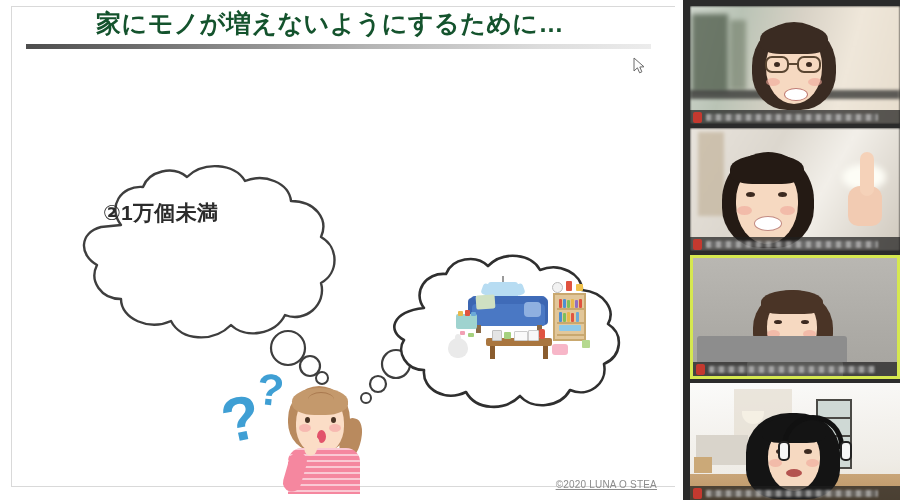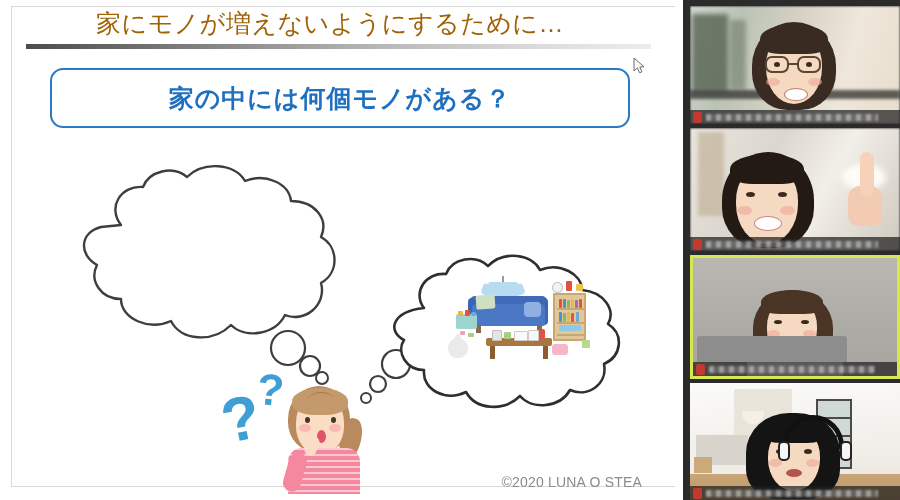--- a/index.html
+++ b/index.html
@@ -11,7 +11,7 @@
   .slide-frame{position:absolute;left:11px;top:6px;width:664px;height:481px;border:1px solid #d9d9d9;border-right:none;box-sizing:border-box;background:#fff;}
 
   .slide-title{position:absolute;left:30px;top:7px;width:600px;height:33px;
-    font-size:25px;font-weight:normal;color:#a16207;letter-spacing:.5px;
+    font-size:25px;font-weight:bold;color:#14532d;letter-spacing:.5px;
     text-align:center;line-height:33px;white-space:nowrap;}
 
   .title-rule{position:absolute;left:26px;top:44px;width:625px;height:5px;

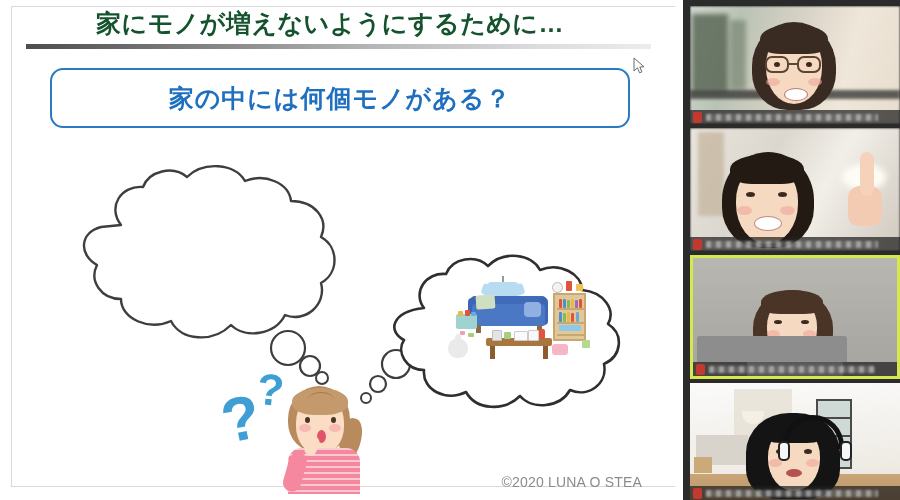--- a/index.html
+++ b/index.html
@@ -169,9 +169,6 @@
     <div class="slide-title">家にモノが増えないようにするために…</div>
     <div class="title-rule"></div>
 
-    <div class="q-box">
-      <div class="q-text">家の中には何個モノがある？</div>
-    </div>
 
     <div class="cloud-a">
       <svg width="300" height="185" viewBox="0 0 300 185">

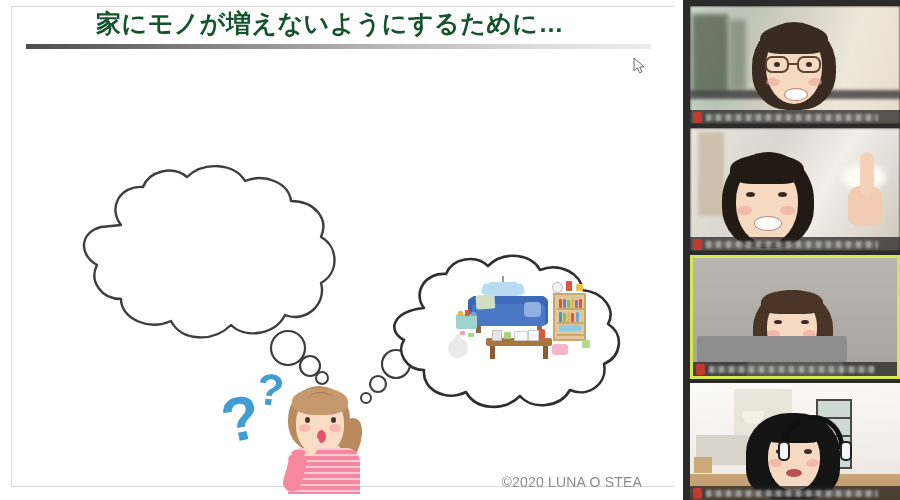--- a/index.html
+++ b/index.html
@@ -178,6 +178,7 @@
                  C86,168 58,156 58,136 C38,136 26,118 34,102 C16,92 16,70 38,64 Z" fill="#ffffff" stroke="#3e3e3e" stroke-width="2.4" stroke-linejoin="round"></path>
       </svg>
       <div class="options">
+        <div class="opt">②1万個未満</div>
       </div>
     </div>
 

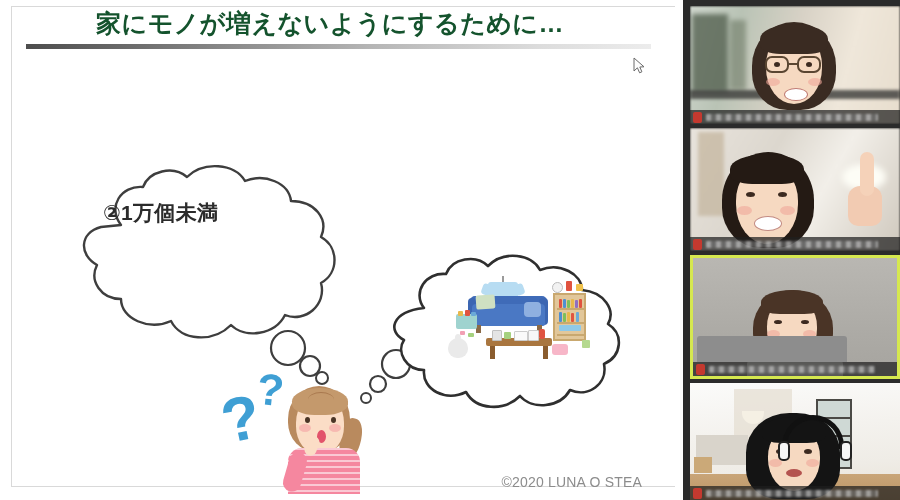--- a/index.html
+++ b/index.html
@@ -92,7 +92,7 @@
   .hand{position:absolute;left:28px;top:54px;width:12px;height:20px;background:#fbddc6;border-radius:6px;transform:rotate(22deg);}
   .finger{position:absolute;left:33px;top:47px;width:5px;height:14px;background:#fbddc6;border-radius:3px;transform:rotate(16deg);}
 
-  .copyright{position:absolute;right:41px;bottom:10px;font-size:14px;color:#8c8c8c;white-space:nowrap;letter-spacing:.2px;}
+  .copyright{position:absolute;right:26px;bottom:10px;font-size:10px;color:#8c8c8c;white-space:nowrap;letter-spacing:.2px;text-decoration:underline;}
 
   
   .cursor{position:absolute;left:633px;top:57px;width:14px;height:18px;}

